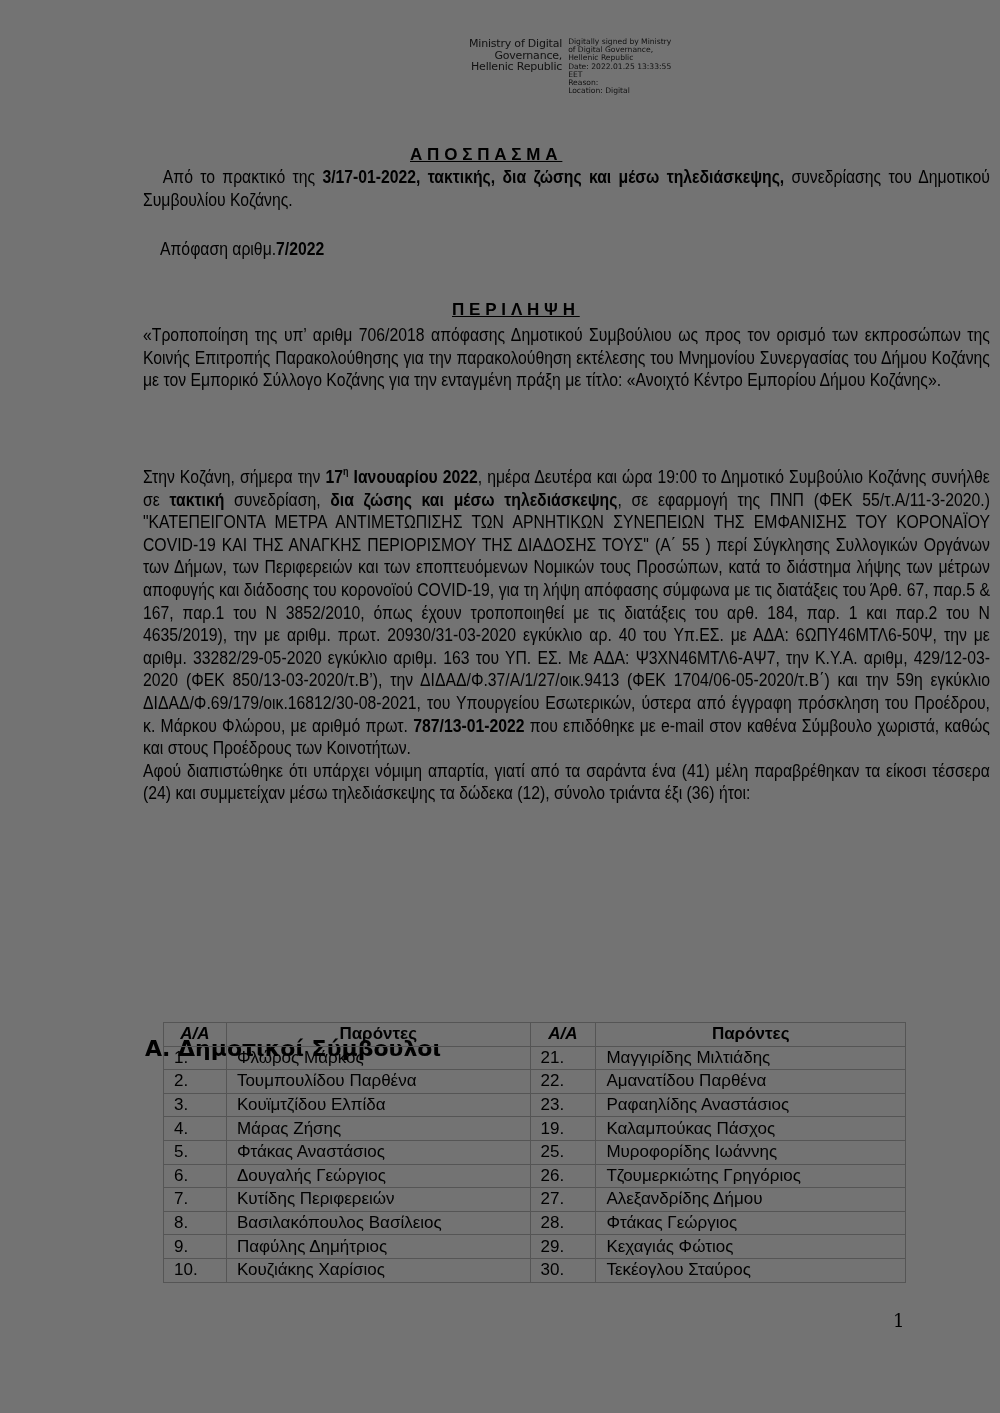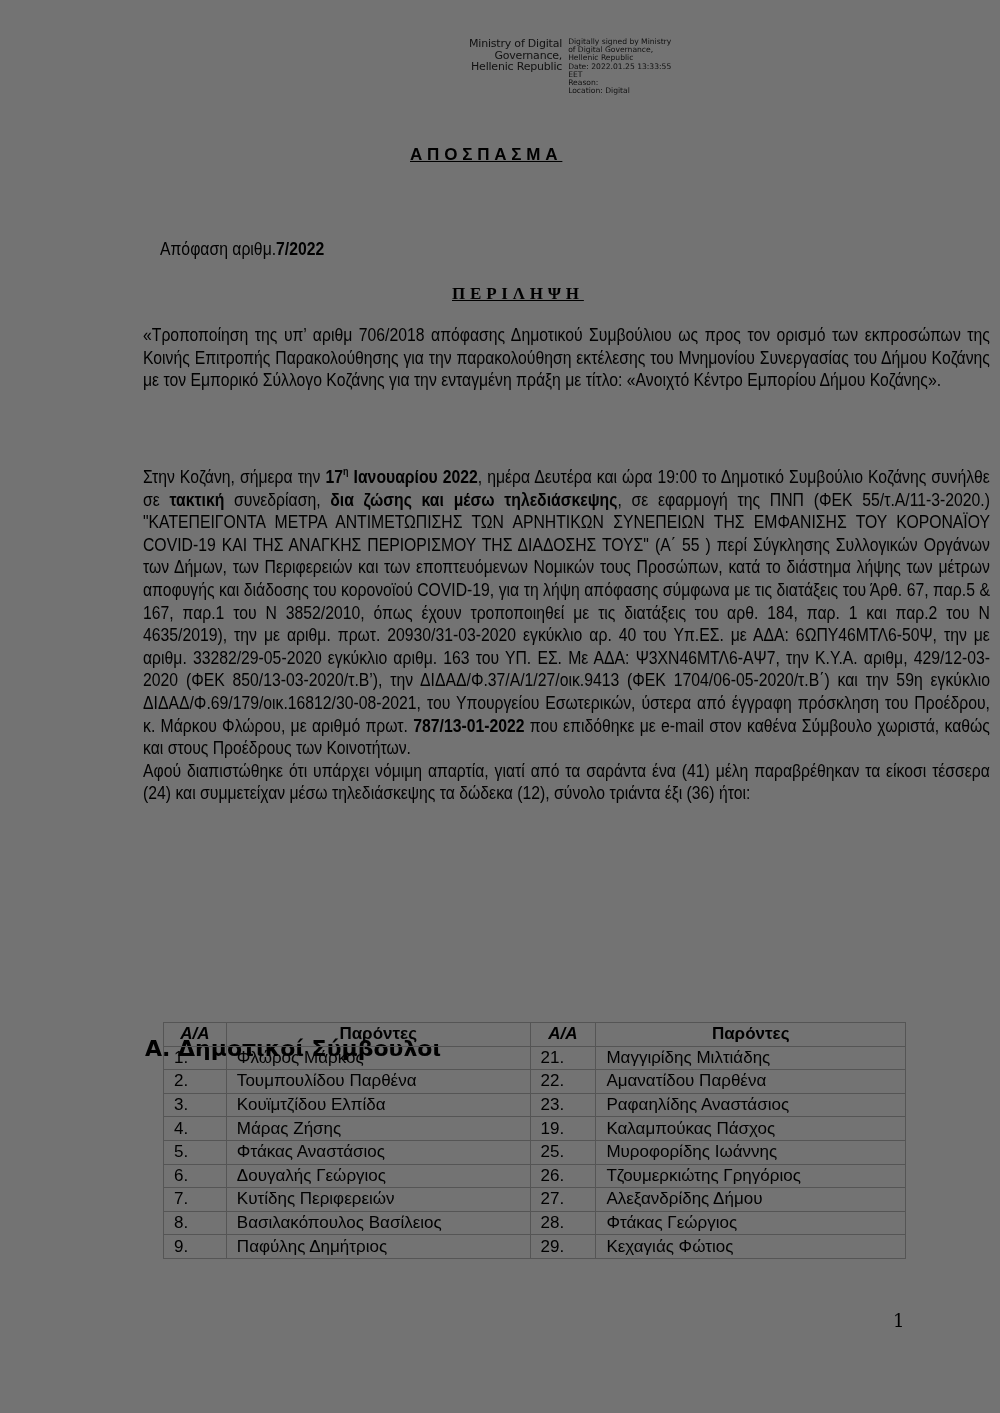--- a/index.html
+++ b/index.html
@@ -57,6 +57,11 @@
 
   <div class="title t1">ΑΠΟΣΠΑΣΜΑ</div>
 
+  <div class="block p1">
+    <div class="body-text" style="width:941px; text-indent:22px;">
+      <span>Από το πρακτικό της </span><b>3/17-01-2022, τακτικής, δια ζώσης και μέσω τηλεδιάσκεψης,</b><span> συνεδρίασης του Δημοτικού Συμβουλίου Κοζάνης.</span>
+    </div>
+  </div>
 
   <div class="block p2">
     <div class="body-text">

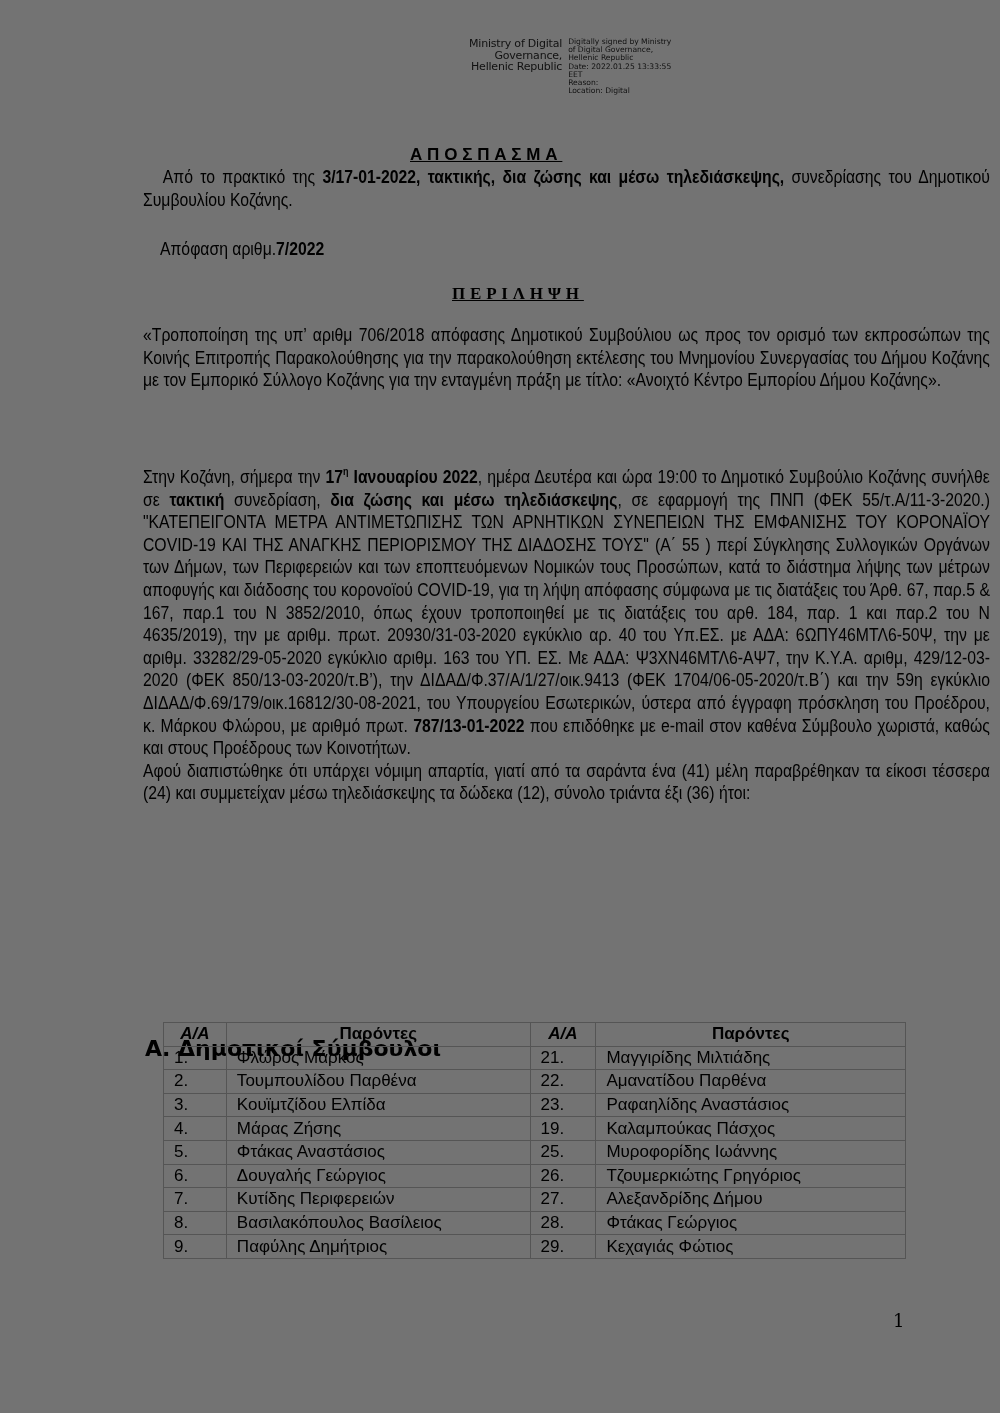--- a/index.html
+++ b/index.html
@@ -14,7 +14,7 @@
   .block { position: absolute; left: 143px; width: 847px; text-align: justify; }
   .title { position: absolute; font-family: "Liberation Sans", sans-serif; font-weight: bold; font-size: 17px; text-decoration: underline; letter-spacing: 4.8px; }
   .t1 { left: 410px; top: 121px; margin-top: 24px; }
-  .t2 { left: 452px; top: 284px; font-family: Liberation Serif, serif; }
+  .t2 { left: 452px; top: 300px; }
 
   .p1 { top: 166px; }
   .p2 { top: 238px; left: 160px; }

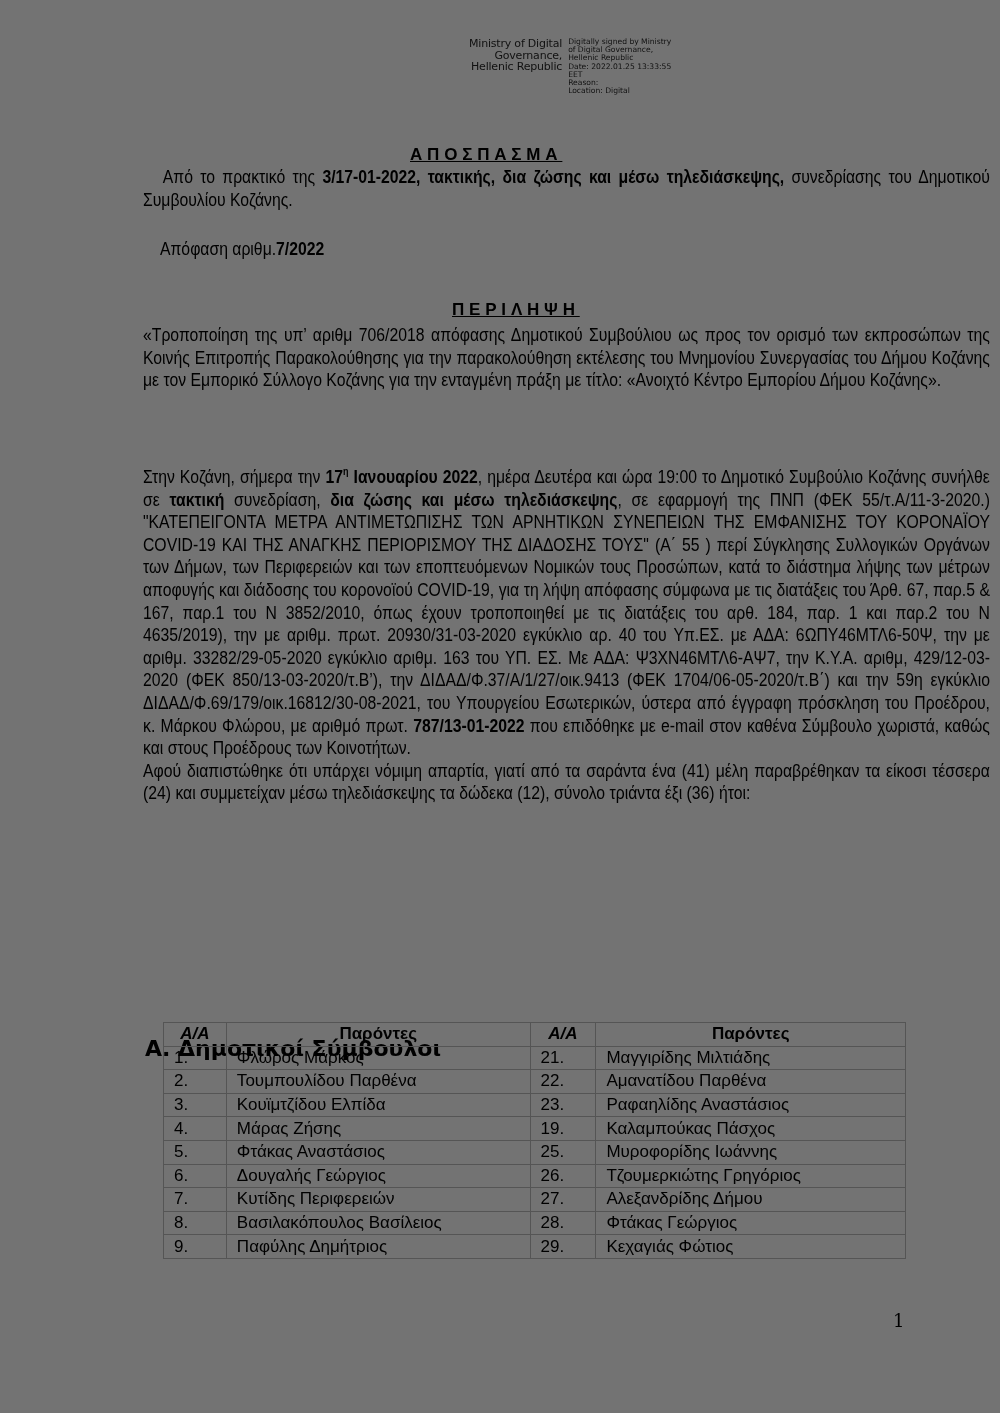--- a/index.html
+++ b/index.html
@@ -154,6 +154,12 @@
           <td>29.</td>
           <td>Κεχαγιάς Φώτιος</td>
         </tr>
+        <tr>
+          <td>10.</td>
+          <td>Κουζιάκης Χαρίσιος</td>
+          <td>30.</td>
+          <td>Τεκέογλου Σταύρος</td>
+        </tr>
       </tbody>
   </table>
 

